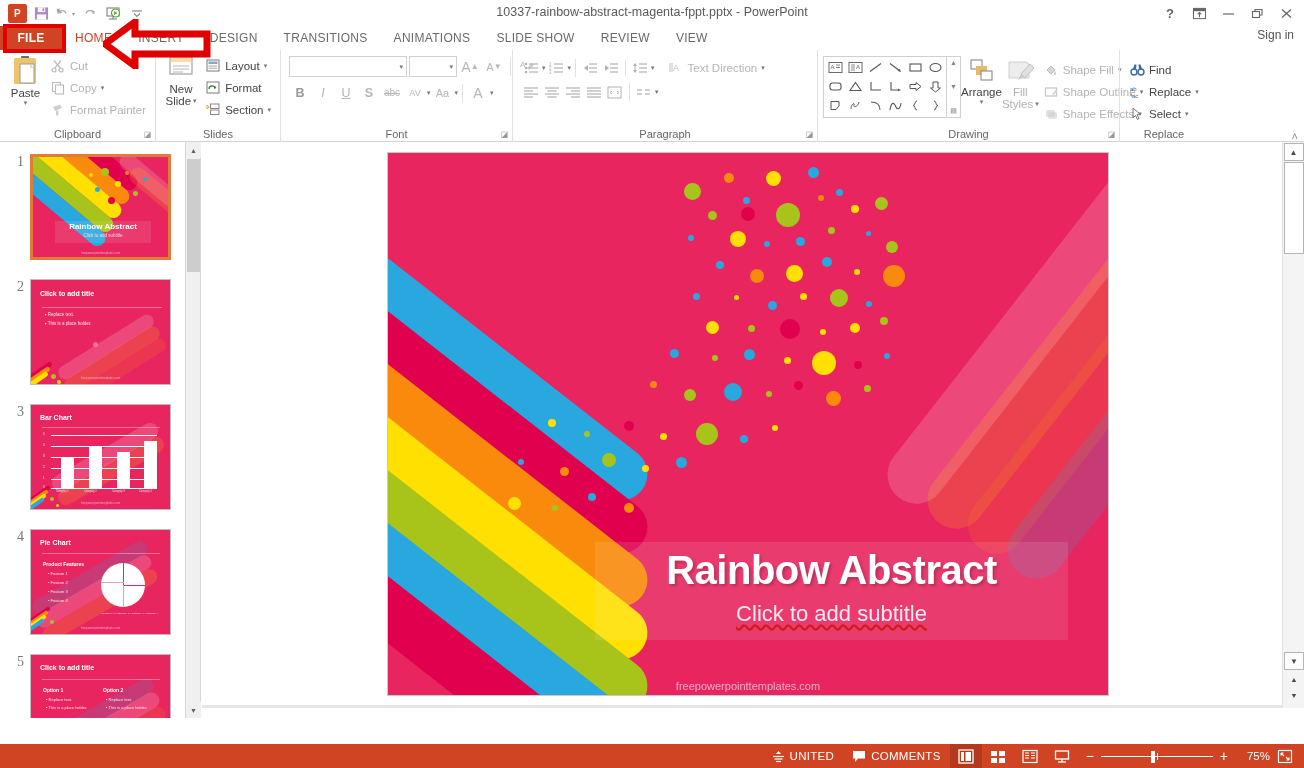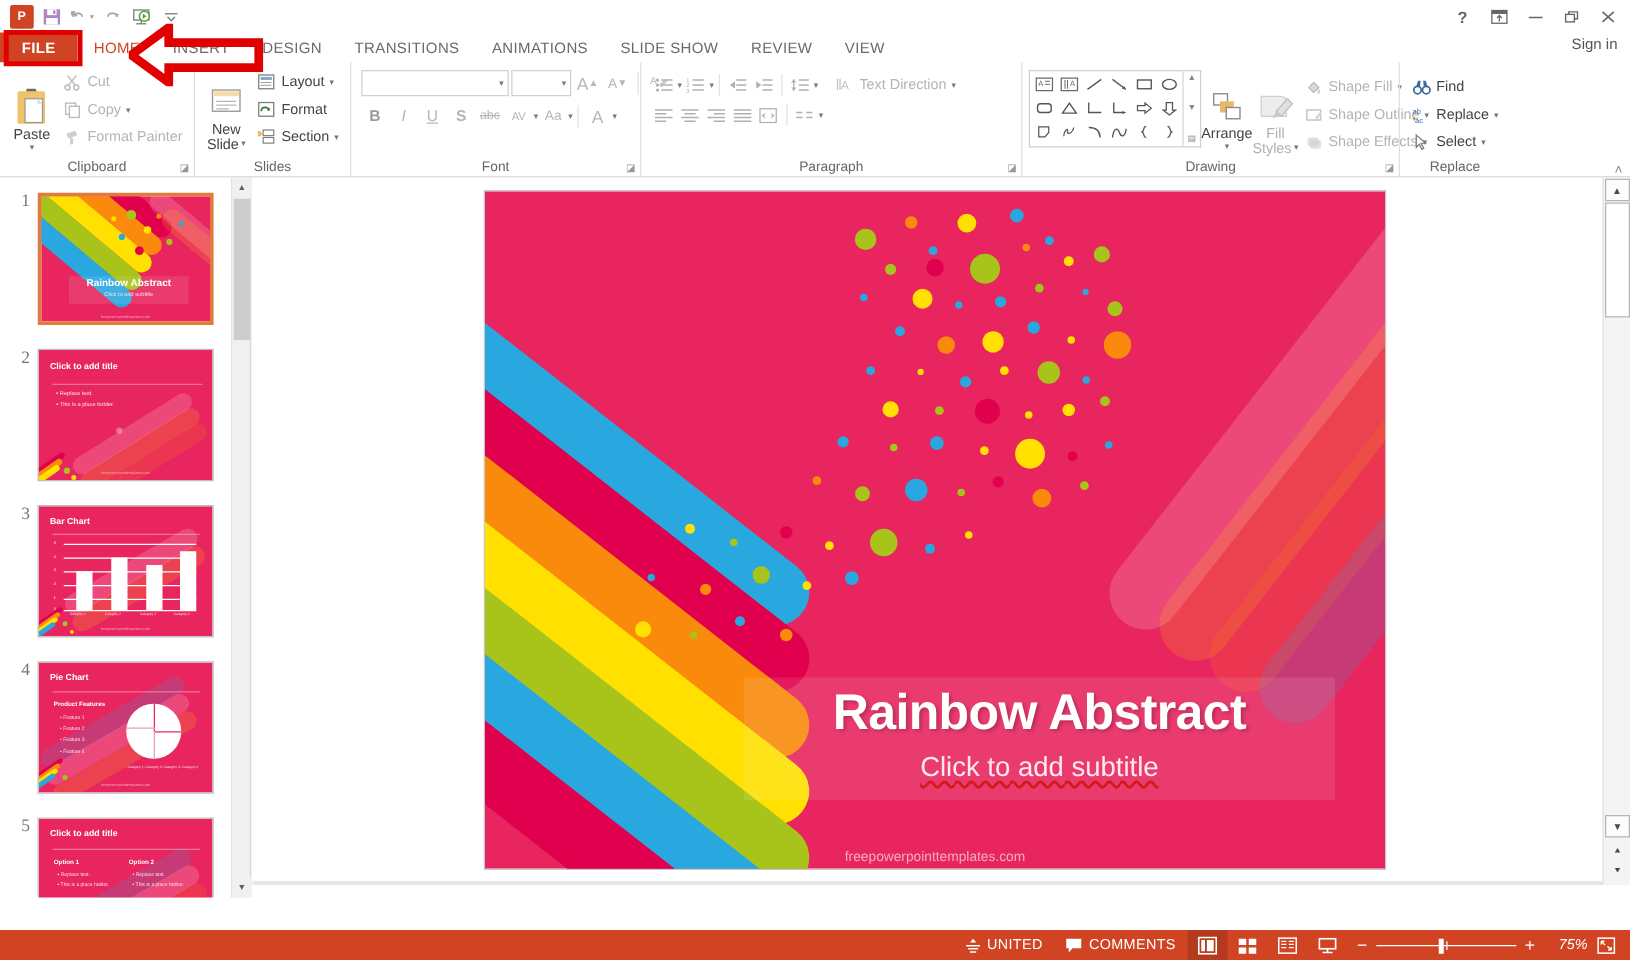--- a/index.html
+++ b/index.html
@@ -283,6 +283,7 @@
           </svg>
       </div>
     </div>
+    <div class="win-title">10337-rainbow-abstract-magenta-fppt.pptx - PowerPoint</div>
     <div class="win-ctrls">
       <div class="win-btn">
           <b>?</b>

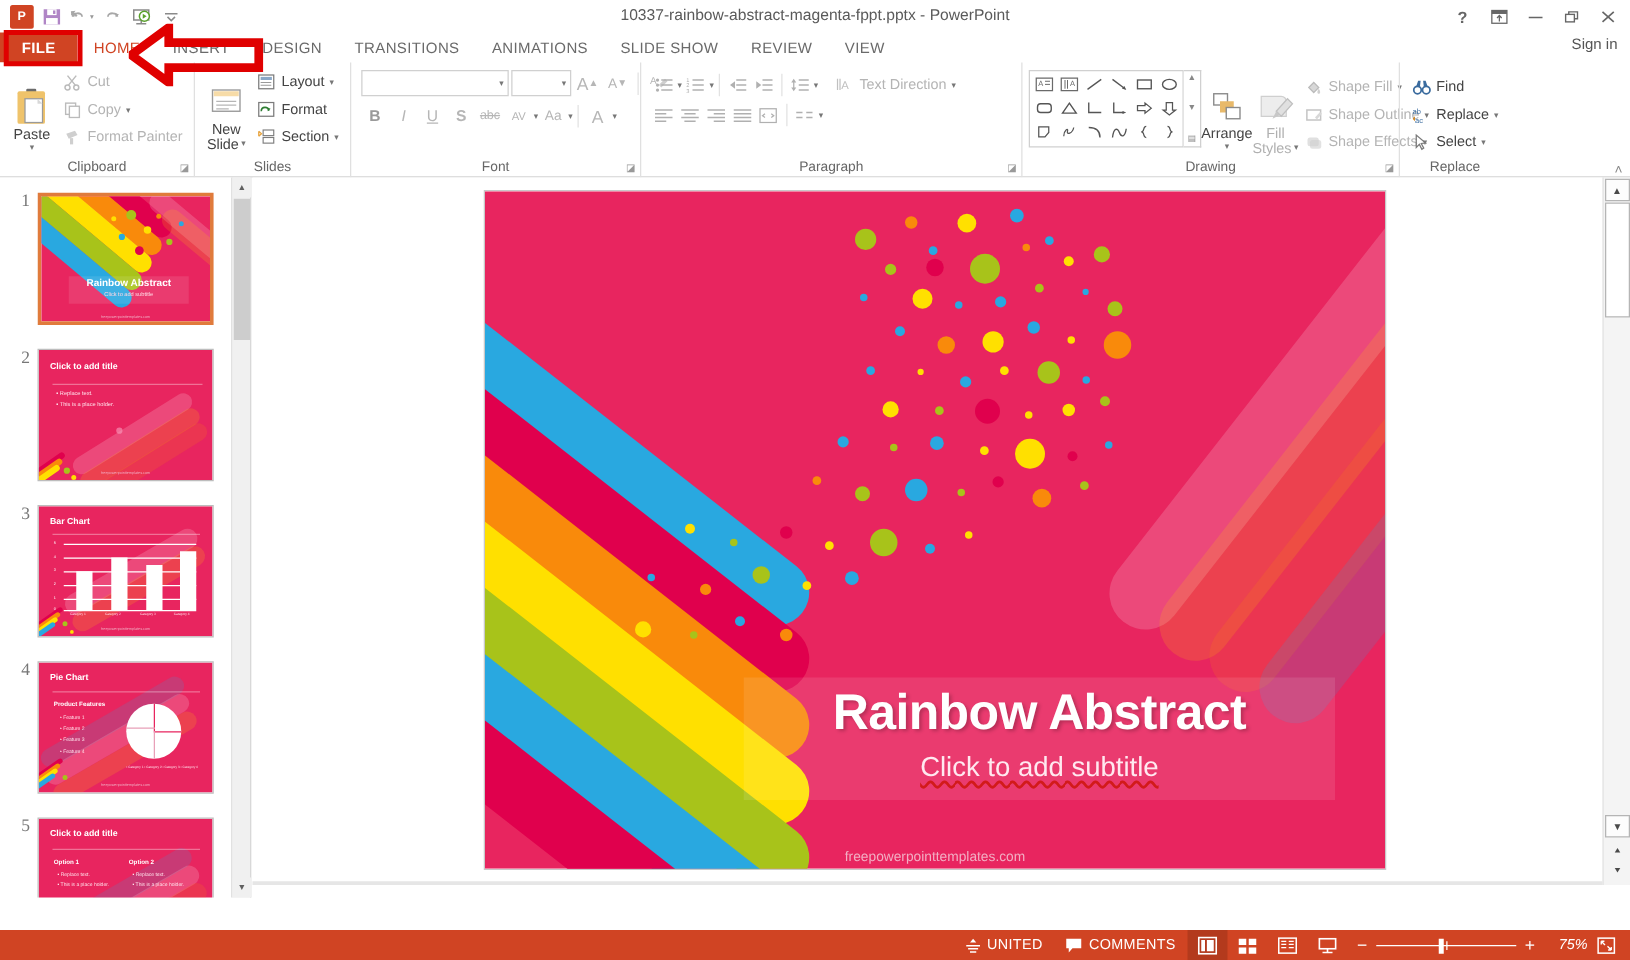--- a/index.html
+++ b/index.html
@@ -80,7 +80,7 @@
 
   .bigbtn {
     display: flex; flex-direction: column; align-items: center; justify-content: flex-end;
-    width: 50px; padding-top: 17px; color: #444; font-size: 11.5px;
+    width: 50px; padding-top: 2px; color: #444; font-size: 11.5px;
   }
   .bigbtn .cap { text-align: center; line-height: 12px; }
   .caret { font-size: 7px; color: #777; }

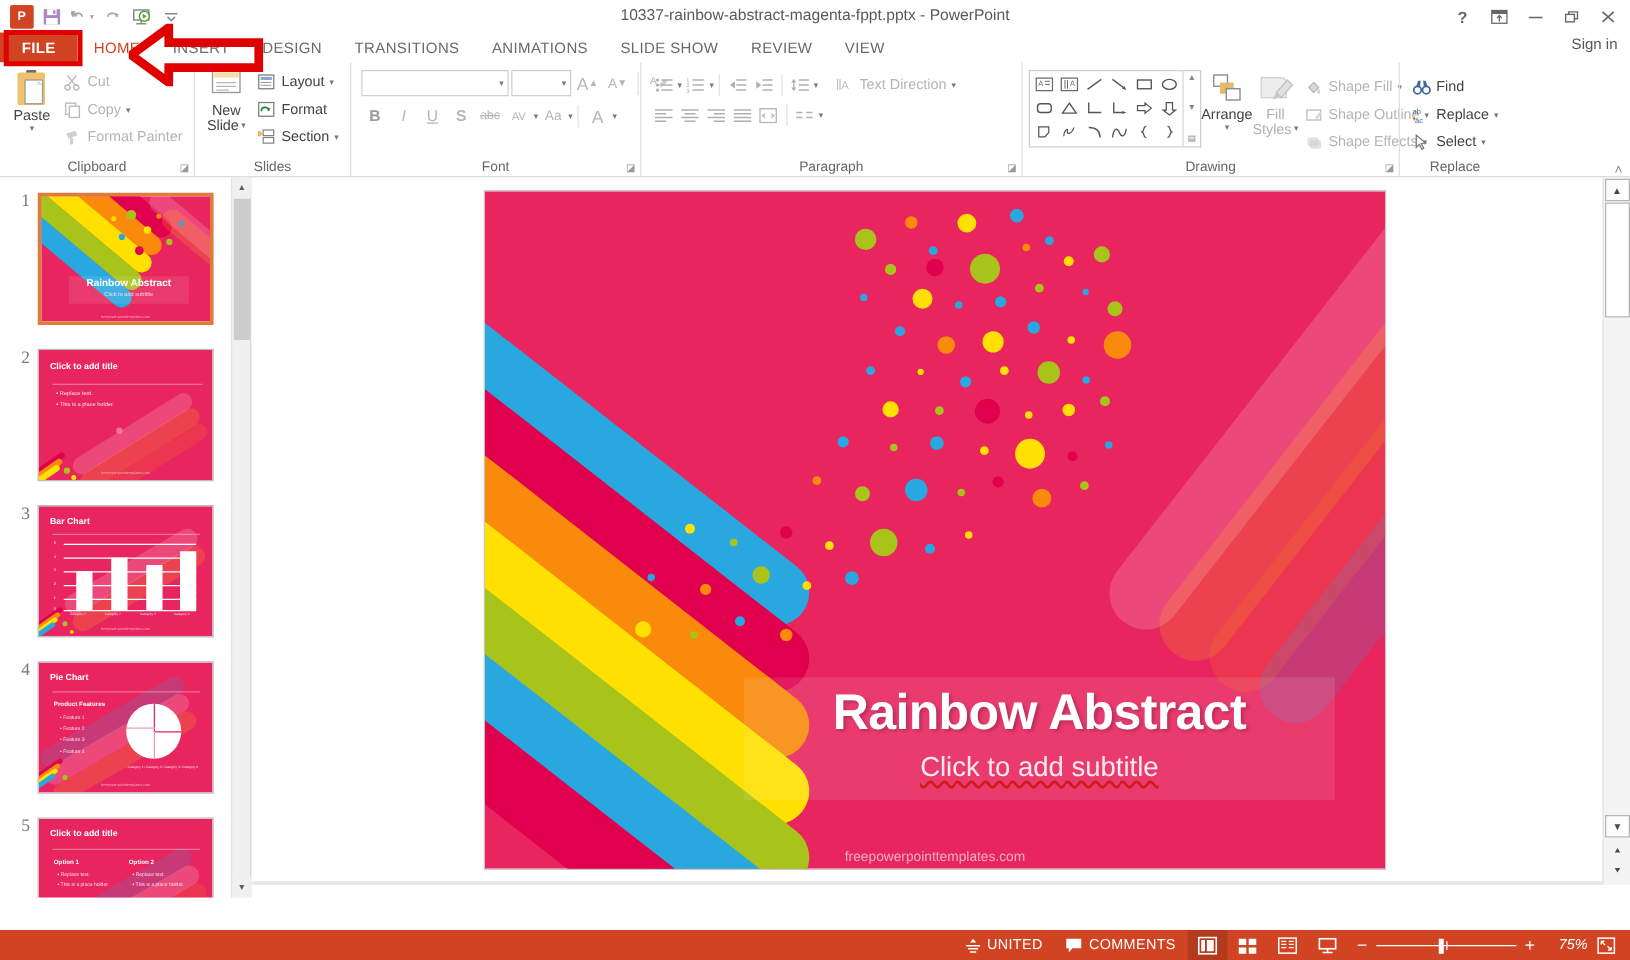--- a/index.html
+++ b/index.html
@@ -226,7 +226,7 @@
   .zoom-line { position: absolute; top: 6px; left: 0; width: 112px; height: 1px; background: #fff; }
   .zoom-tick { position: absolute; top: 3px; left: 56px; width: 1px; height: 7px; background: #fff; }
   .zoom-handle { position: absolute; top: 1px; left: 50px; width: 4px; height: 12px; background: #fff; }
-  .zoom-pct { width: 34px; text-align: right; font-style: italic; }
+  .zoom-pct { width: 34px; text-align: right; }
 
   
   .anno-rect {

